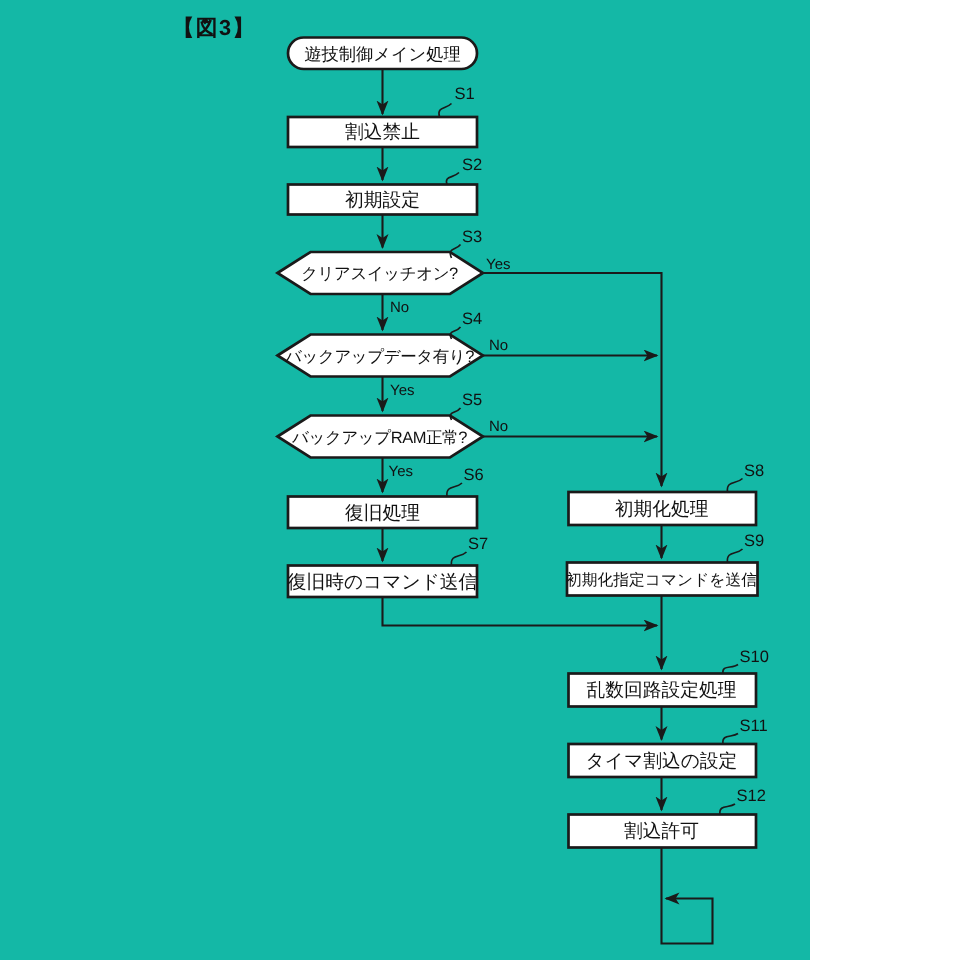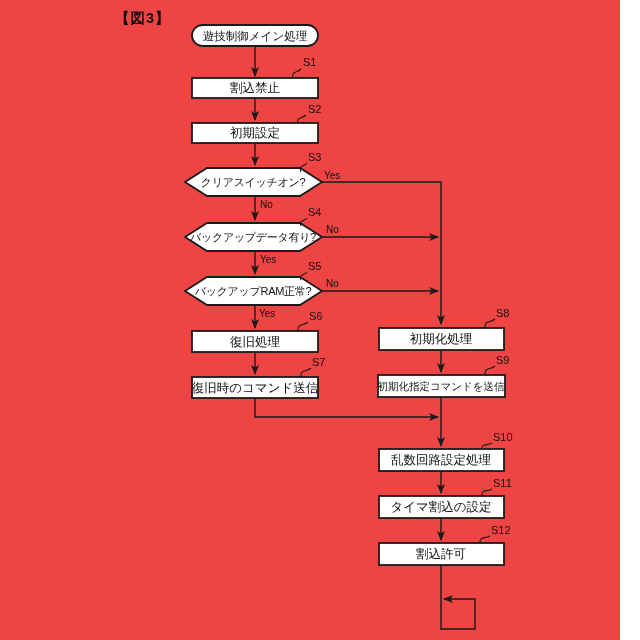--- a/index.html
+++ b/index.html
@@ -3,7 +3,7 @@
 <meta charset="utf-8">
 <style>
   html,body{margin:0;padding:0;background:#ffffff;}
-  .page{position:relative;width:620px;height:640px;background:#ef4444;overflow:hidden;}
+  .page{position:relative;width:540px;height:640px;background:#14b8a6;overflow:hidden;}
   svg{position:absolute;left:0;top:0;}
   .node{fill:#ffffff;stroke:#1a1a1a;stroke-width:1.8;}
   .edge{fill:none;stroke:#1a1a1a;stroke-width:1.4;}

